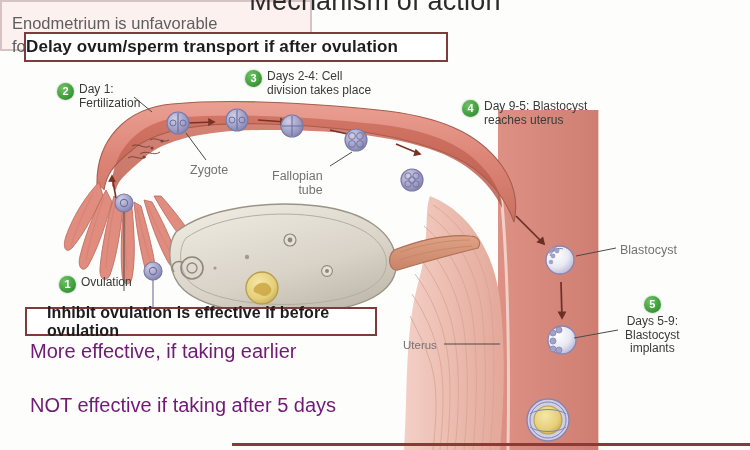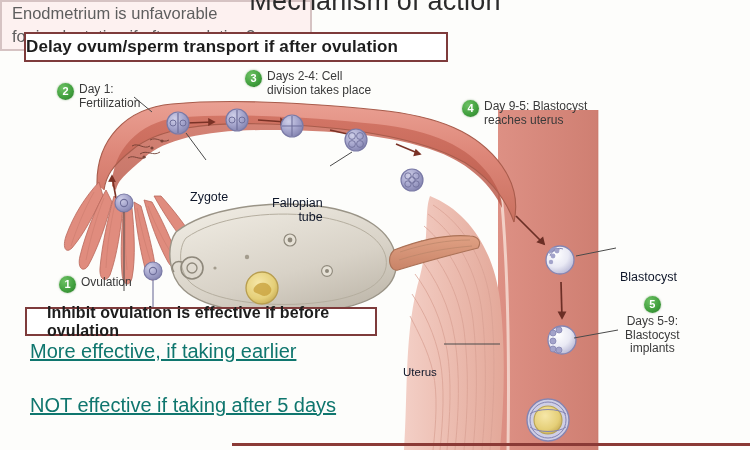--- a/index.html
+++ b/index.html
@@ -64,7 +64,7 @@
     font-weight: 400;
     font-size: 16.5px;
     line-height: 23px;
-    padding: 0 0 0 10px;
+    padding: 10px 0 0 10px;
     display: block;
     box-sizing: border-box;
   }

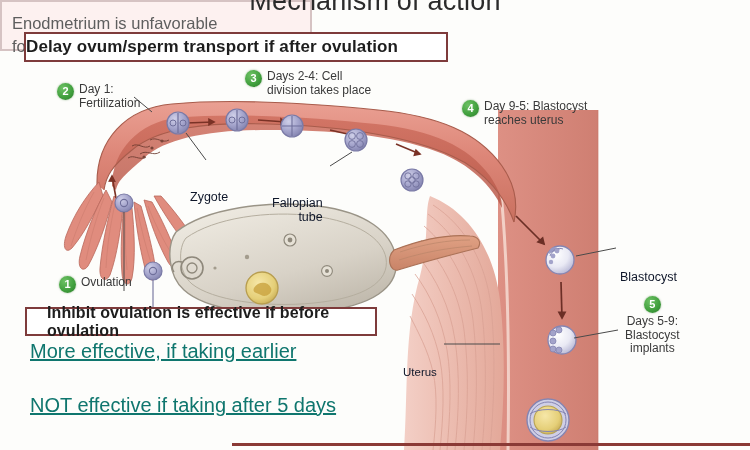--- a/index.html
+++ b/index.html
@@ -125,11 +125,10 @@
   
   .anat-label {
     position: absolute;
-    color: #0f172a;
+    color: #737373;
     font-size: 12.5px;
     line-height: 14px;
     white-space: nowrap;
-    margin-top: 27px;
   }
   #label-zygote    { left: 190px; top: 163px; }
   #label-fallopian { left: 272px; top: 169px; text-align: right; }

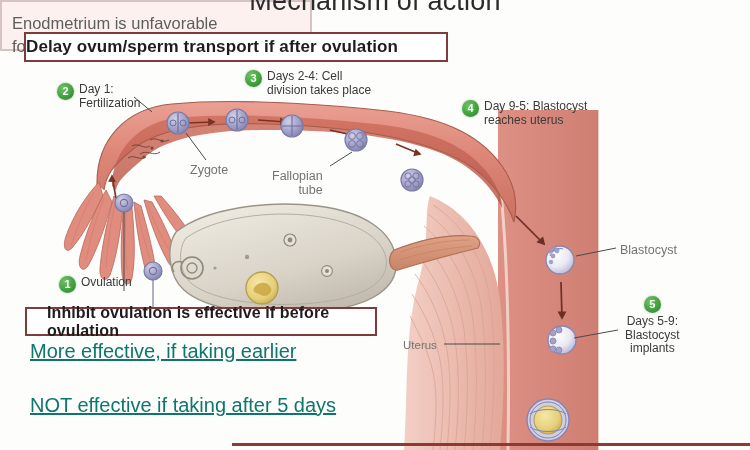--- a/index.html
+++ b/index.html
@@ -74,11 +74,10 @@
   .bottom-line {
     position: absolute;
     left: 30px;
-    color: #0f766e;
+    color: #701a75;
     font-size: 20px;
     font-weight: 400;
     white-space: nowrap;
-    text-decoration: underline;
   }
   #line-more { top: 340px; }
   #line-not  { top: 394px; }

